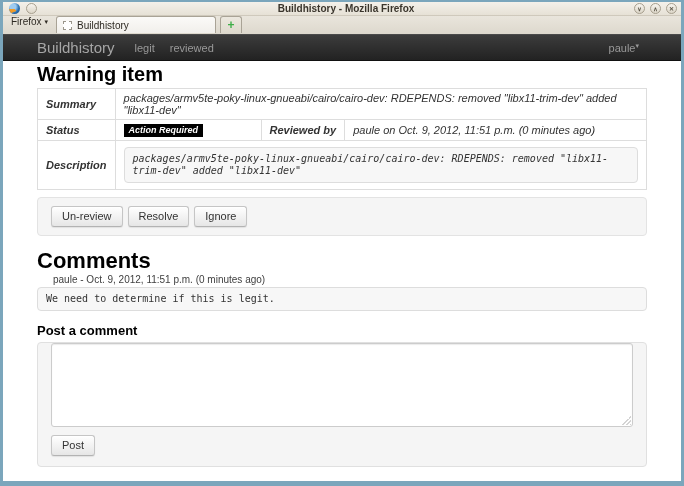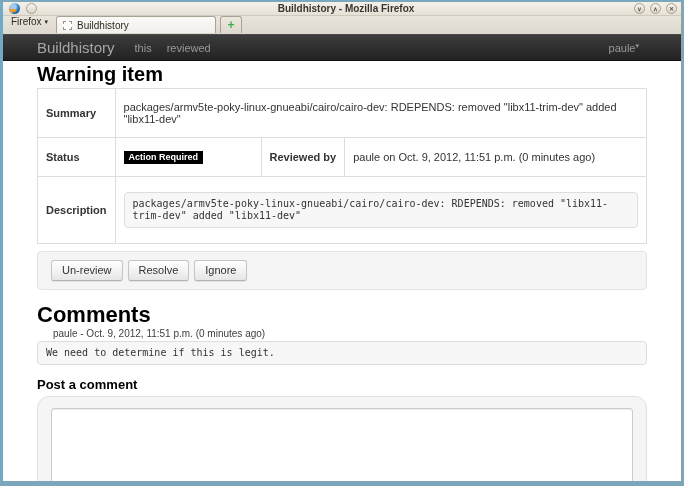--- a/index.html
+++ b/index.html
@@ -184,7 +184,7 @@
 
     <div class="navbar">
       <a class="brand" href="#">Buildhistory</a>
-      <a class="nav-link" href="#">this</a>
+      <a class="nav-link" href="#">legit</a>
       <a class="nav-link" href="#">reviewed</a>
       <div class="nav-user">
         <span>paule</span>

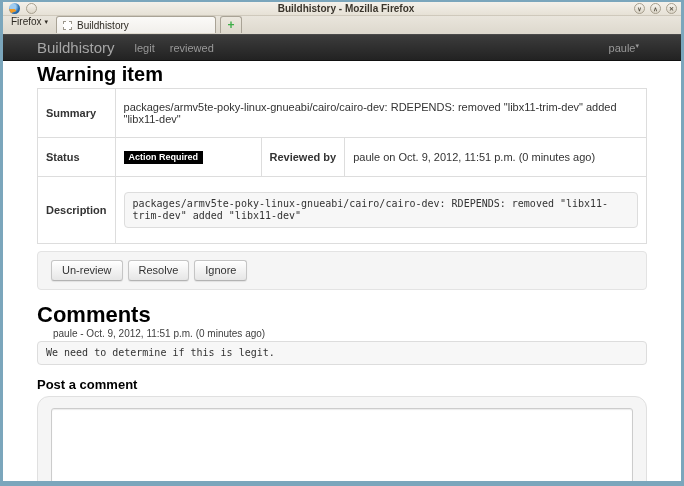--- a/index.html
+++ b/index.html
@@ -91,7 +91,7 @@
   h1.page-title { font-size:20px; font-weight:bold; color:#000; line-height:21px; margin-bottom:3px; }
 
   table.item-table { width:100%; border-collapse:collapse; font-size:11px; color:#333; }
-  table.item-table td { border:1px solid #ddd; padding:12px 8px; vertical-align:middle; }
+  table.item-table td { border:1px solid #ddd; padding:3px 8px; vertical-align:middle;font-style:italic; }
   td.lbl { font-weight:bold; width:60px; white-space:nowrap; }
   td.badge-cell { width:146px; }
   td.rev-lbl { font-weight:bold; width:73px; white-space:nowrap; }

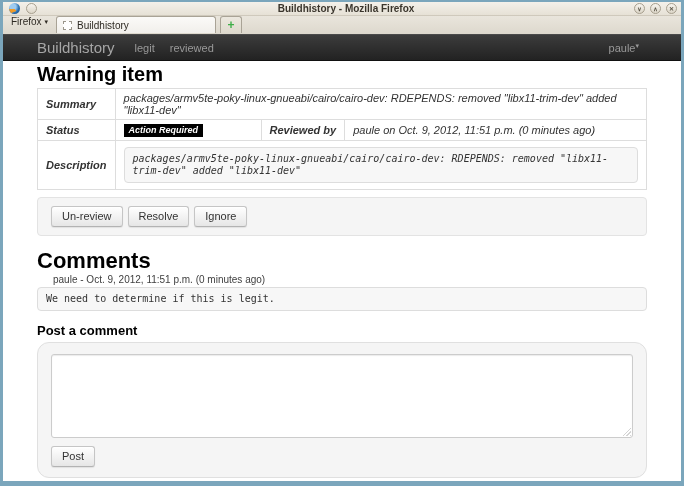--- a/index.html
+++ b/index.html
@@ -126,8 +126,8 @@
 
   h3.post-title { font-size:13px; font-weight:bold; color:#000; margin-top:12px; }
   .well {
-    margin-top:4px; background:#f5f5f5; border:1px solid #e0e0e0; border-radius:12px;
-    padding:11px 13px 10px;
+    margin-top:4px; background:#f5f5f5; border:1px solid #e0e0e0; border-radius:4px;
+    padding:0 13px 10px;
   }
   .ta-wrap { position:relative; }
   textarea.comment-input {

